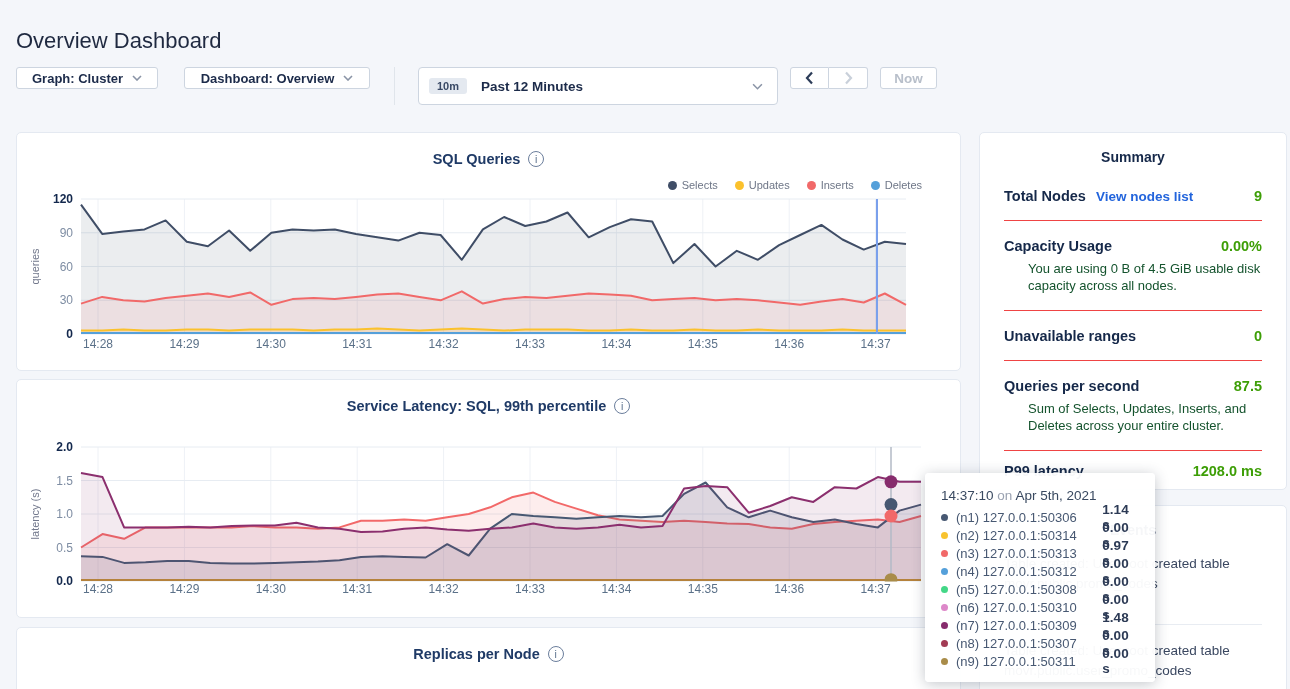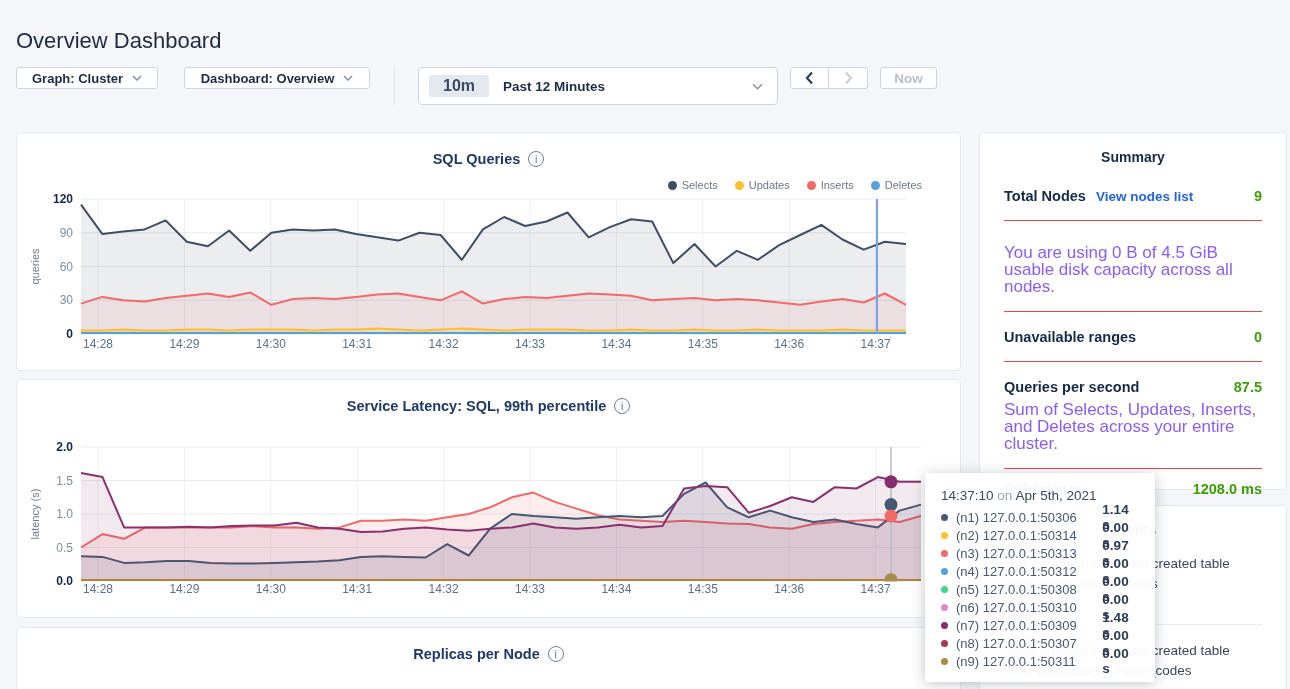--- a/index.html
+++ b/index.html
@@ -16,7 +16,7 @@
   .vsep{position:absolute;left:394px;top:67px;width:1px;height:38px;background:#e0e5eb;}
   .timebox{position:absolute;left:418px;top:67px;width:360px;height:38px;background:#fff;border:1px solid #cdd5e0;
     border-radius:4px;display:flex;align-items:center;box-sizing:border-box;cursor:pointer;}
-  .timebadge{background:#e4e9f0;border-radius:3px;padding:2px 14px;font-size:16px;font-weight:bold;color:#3a4a66;margin:0 14px 0 10px;}
+  .timebadge{background:#e4e9f0;border-radius:3px;padding:2px 8px;font-size:11px;font-weight:bold;color:#3a4a66;margin:0 14px 0 10px;}
   .timelabel{font-size:13.5px;font-weight:bold;color:#1c2b4a;}
   .timebox .chev{position:absolute;right:14px;}
   .arrowgrp{position:absolute;left:790px;top:67px;display:flex;}

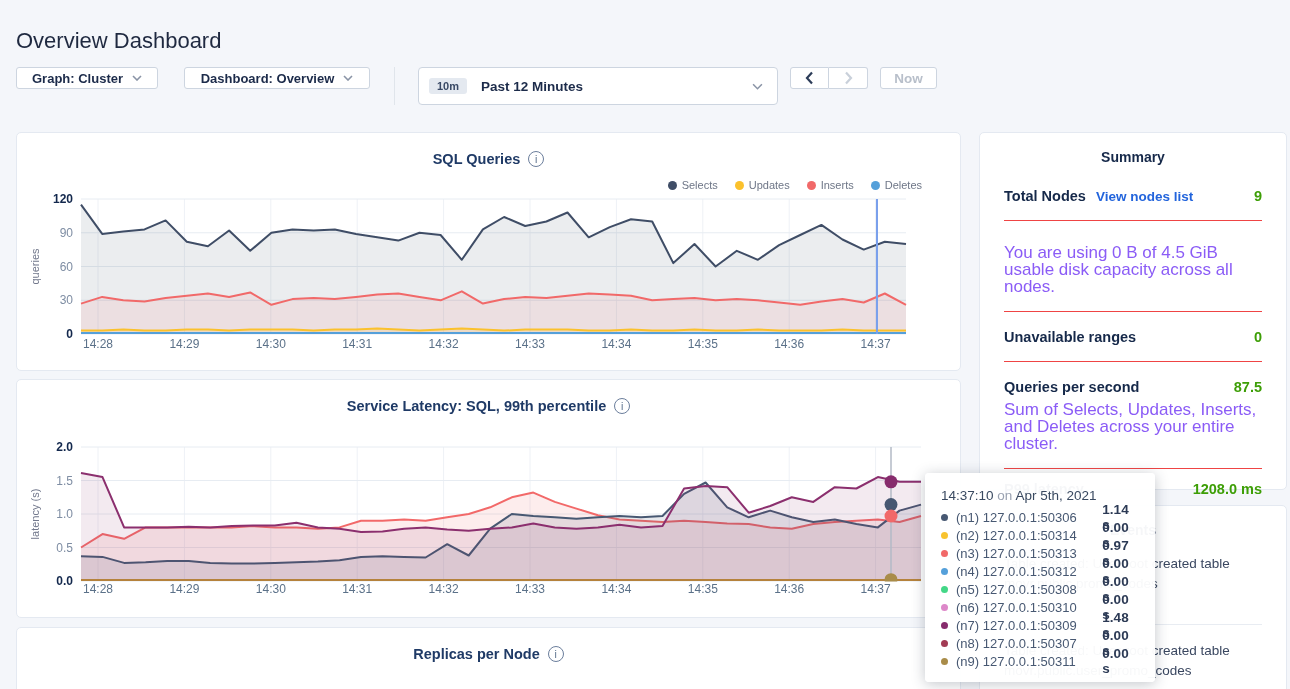--- a/index.html
+++ b/index.html
@@ -254,6 +254,10 @@
           </div>
         </div>
         <div class="sum-row">
+          <div class="sum-head">
+            <span class="sum-label">Capacity Usage</span>
+            <span class="sum-value">0.00%</span>
+          </div>
           <div class="sum-desc">You are using 0 B of 4.5 GiB usable disk capacity across all nodes.</div>
         </div>
         <div class="sum-row">

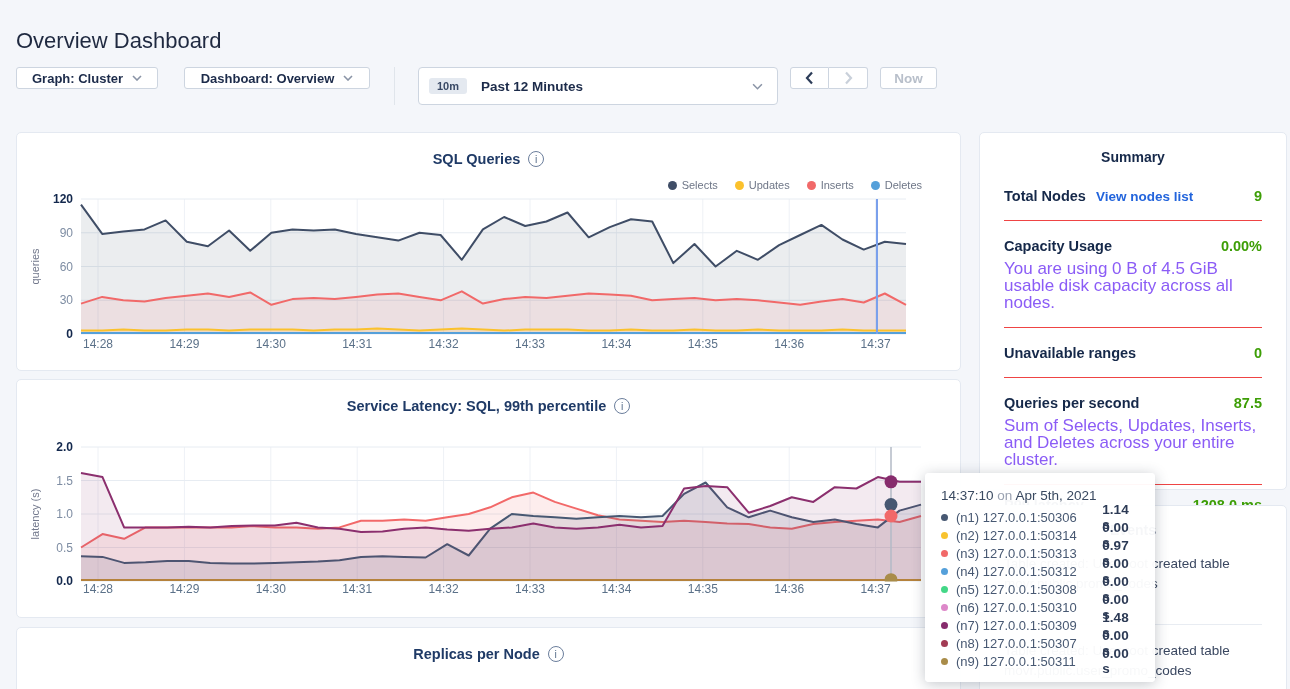--- a/index.html
+++ b/index.html
@@ -51,7 +51,7 @@
   .sum-label{font-size:14.5px;font-weight:bold;color:#152849;}
   .sum-link{font-size:13.5px;font-weight:bold;color:#2264dc;margin-left:10px;text-decoration:none;cursor:pointer;}
   .sum-value{margin-left:auto;font-size:14.5px;font-weight:bold;color:#3d9e06;}
-  .sum-desc{margin-top:6px;font-size:17px;line-height:17px;color:#8b5cf6;}
+  .sum-desc{margin-top:6px;font-size:13px;line-height:17px;color:#14532d;margin-left:24px;}
 
   
   .evt-items{margin:0 24px;}

